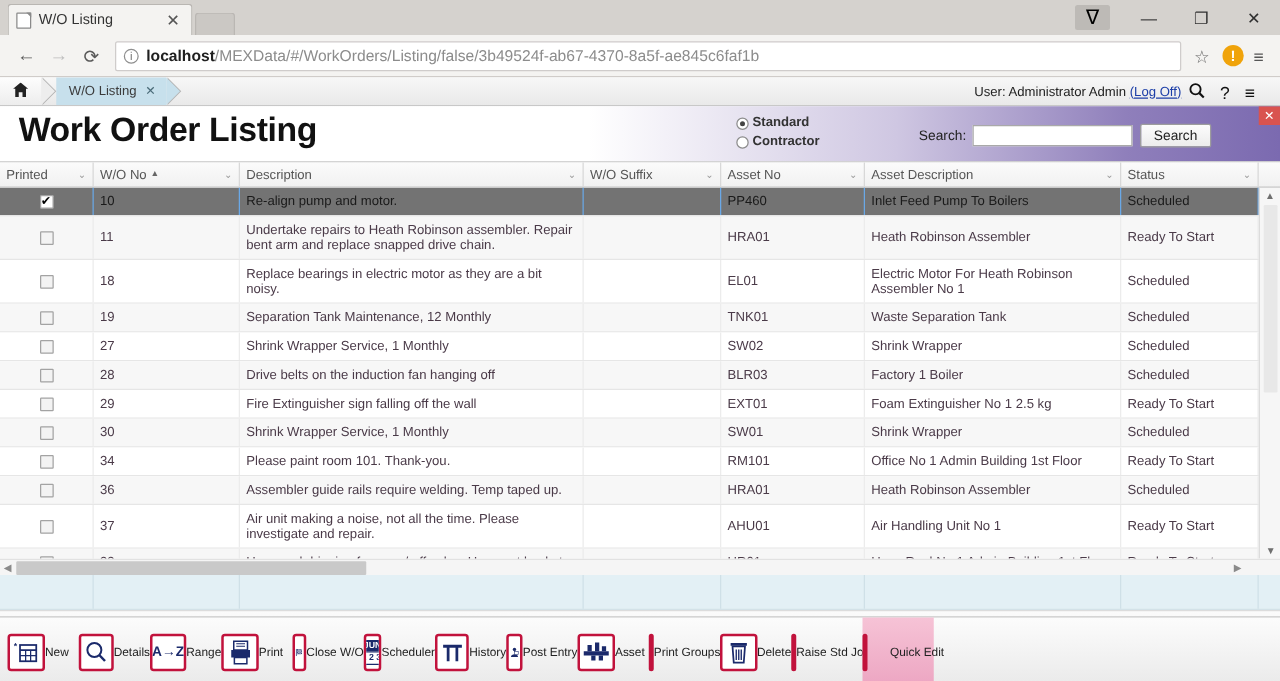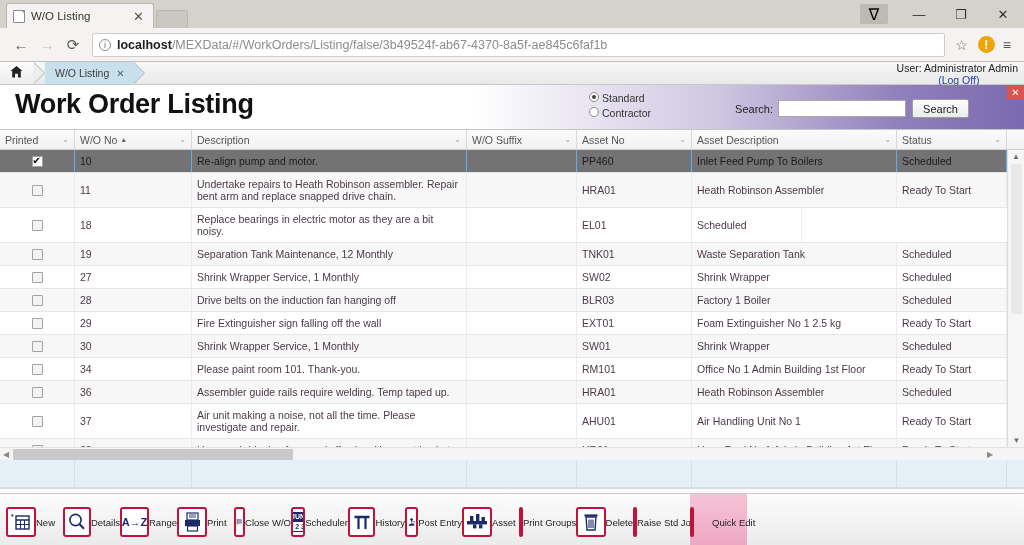--- a/index.html
+++ b/index.html
@@ -140,8 +140,8 @@
 
   .userbar {
     position: absolute; right: 0; top: 0; height: 23px;
-    display: flex; align-items: center; gap: 0px; padding-right: 6px;
-    font-size: 10.5px; color: #222; flex-direction: column;
+    display: flex; align-items: center; gap: 0px; padding-right: 14px;
+    font-size: 10.5px; color: #222;
   }
   .userbar .ulink { color: #1d3fa8; text-decoration: underline; margin-left: 3px; cursor:pointer;}
   .userbar .ic { padding: 0 6px; font-size: 14px; color: #111; cursor: pointer; }

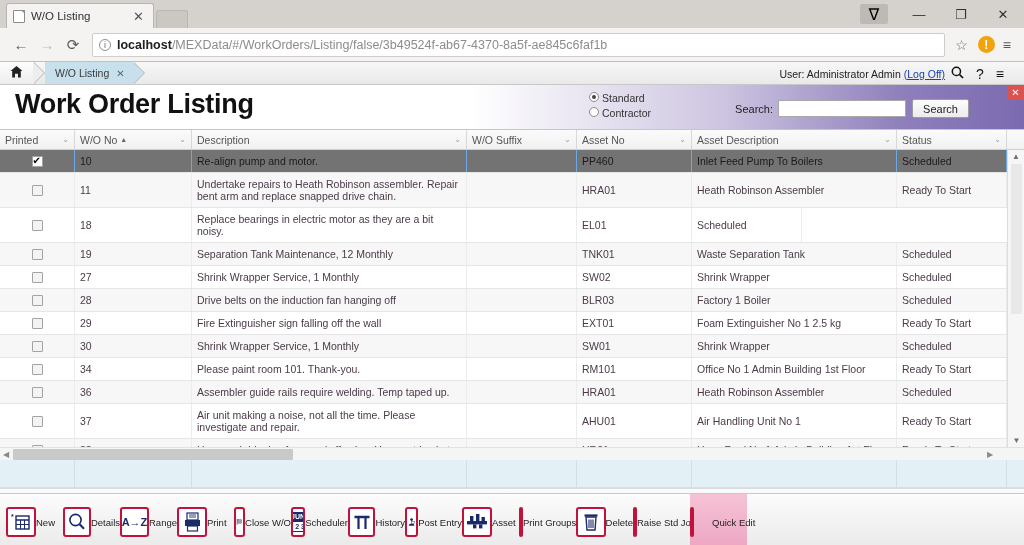--- a/index.html
+++ b/index.html
@@ -160,7 +160,7 @@
     position: absolute; left: 589px; top: 7px;
     font-size: 10.5px; color: #333;
   }
-  .radiorow { display: flex; align-items: flex-start; margin-bottom: 3px; }
+  .radiorow { display: flex; align-items: flex-end; margin-bottom: 3px; font-weight: bold; }
   .radio {
     width: 10px; height: 10px; border-radius: 50%;
     border: 1px solid #8c8c8c; background: #fff; margin-right: 3px;

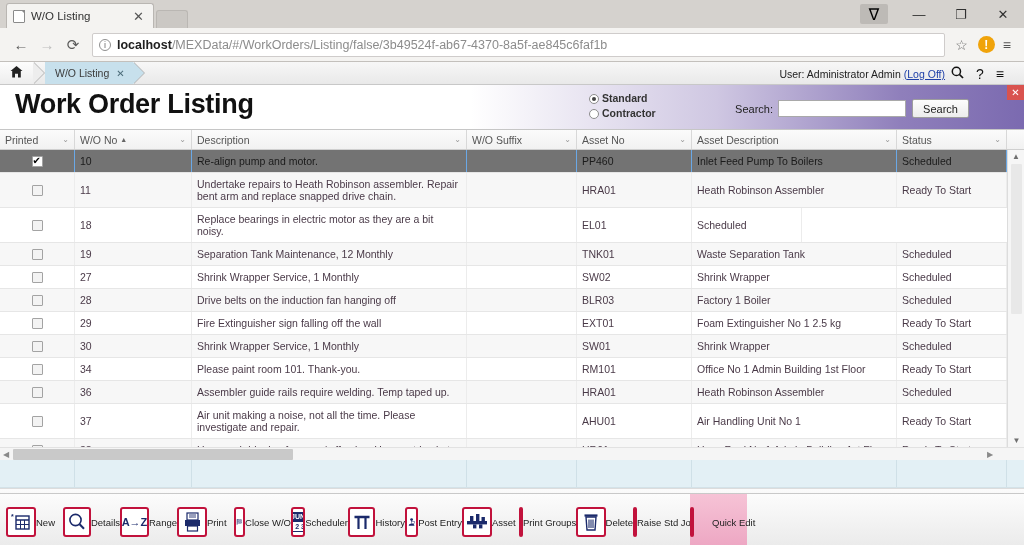--- a/index.html
+++ b/index.html
@@ -462,6 +462,7 @@
             <div class="gcell w-desc">Replace bearings in electric motor as they are a bit noisy.</div>
             <div class="gcell w-suffix"></div>
             <div class="gcell w-assetno">EL01</div>
+            <div class="gcell w-assetdesc">Electric Motor For Heath Robinson Assembler No 1</div>
             <div class="gcell w-status">Scheduled</div>
           </div>
           <div class="grow alt">

